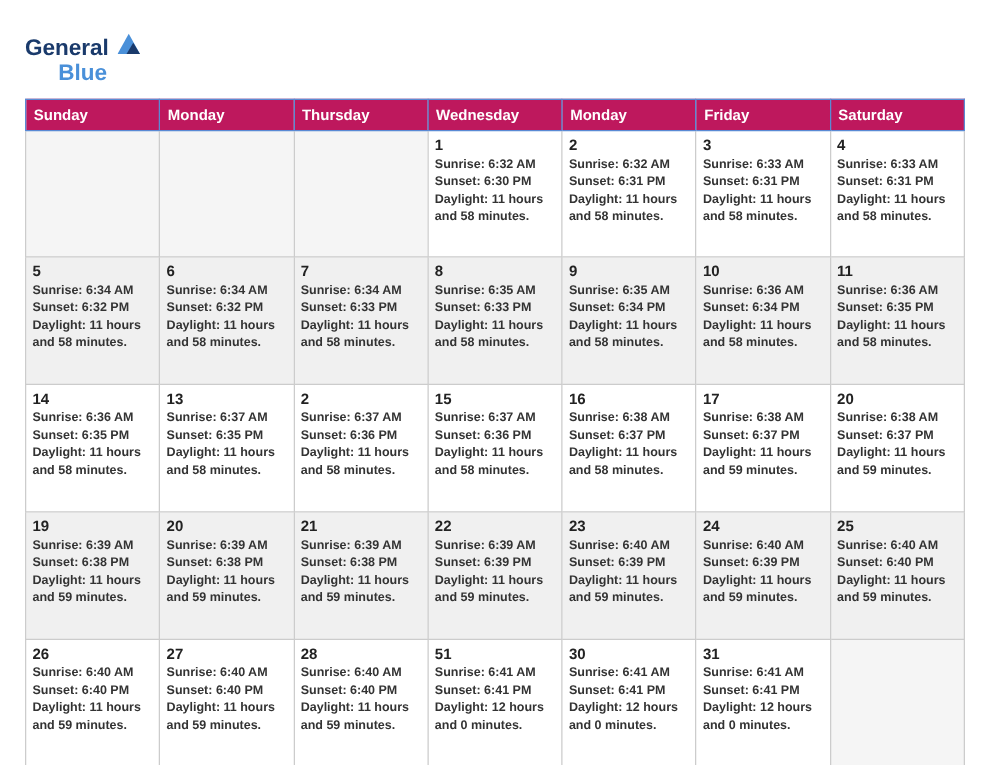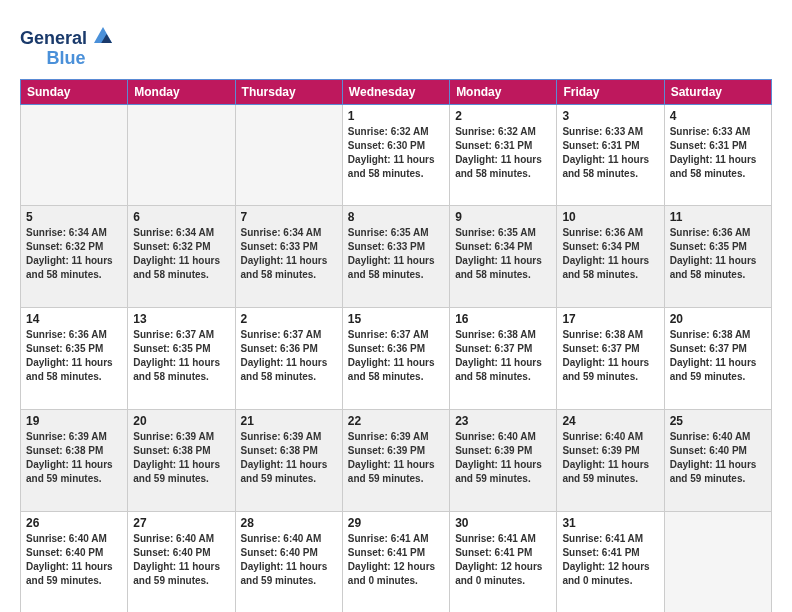--- a/index.html
+++ b/index.html
@@ -260,7 +260,7 @@
             <div class="day-info">Sunrise: 6:40 AM<br>Sunset: 6:40 PM<br>Daylight: 11 hours<br>and 59 minutes.</div>
           </td>
           <td>
-            <span class="day-num">29</span>
+            <span class="day-num">51</span>
             <div class="day-info">Sunrise: 6:41 AM<br>Sunset: 6:41 PM<br>Daylight: 12 hours<br>and 0 minutes.</div>
           </td>
           <td>

